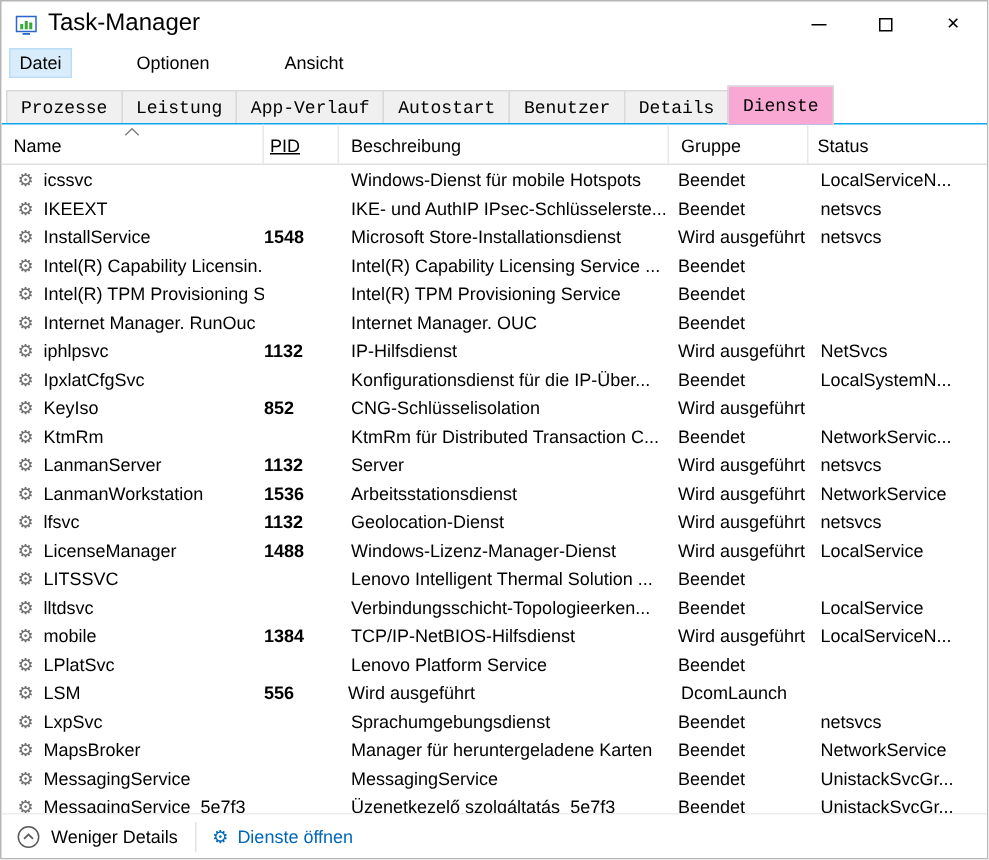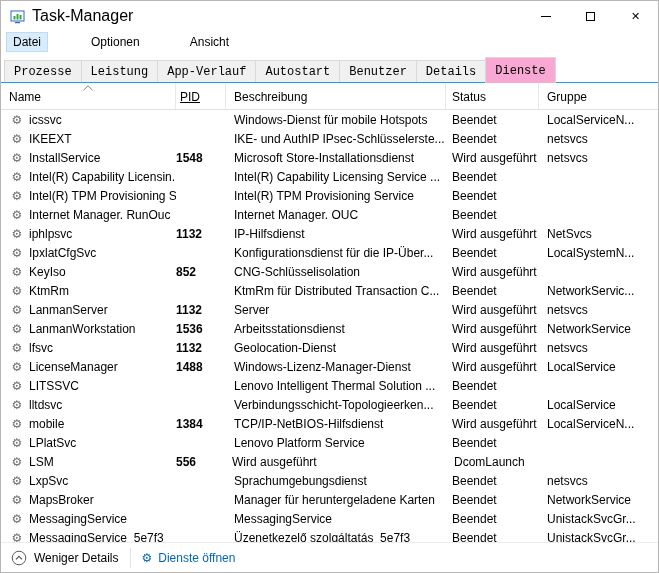--- a/index.html
+++ b/index.html
@@ -113,11 +113,11 @@
       <div class="th th-desc">
         <span>Beschreibung</span>
       </div>
+      <div class="th th-group">
+        <span>Gruppe</span>
+      </div>
       <div class="th th-status">
         <span>Status</span>
-      </div>
-      <div class="th th-group">
-        <span>Gruppe</span>
       </div>
     </div>
 

